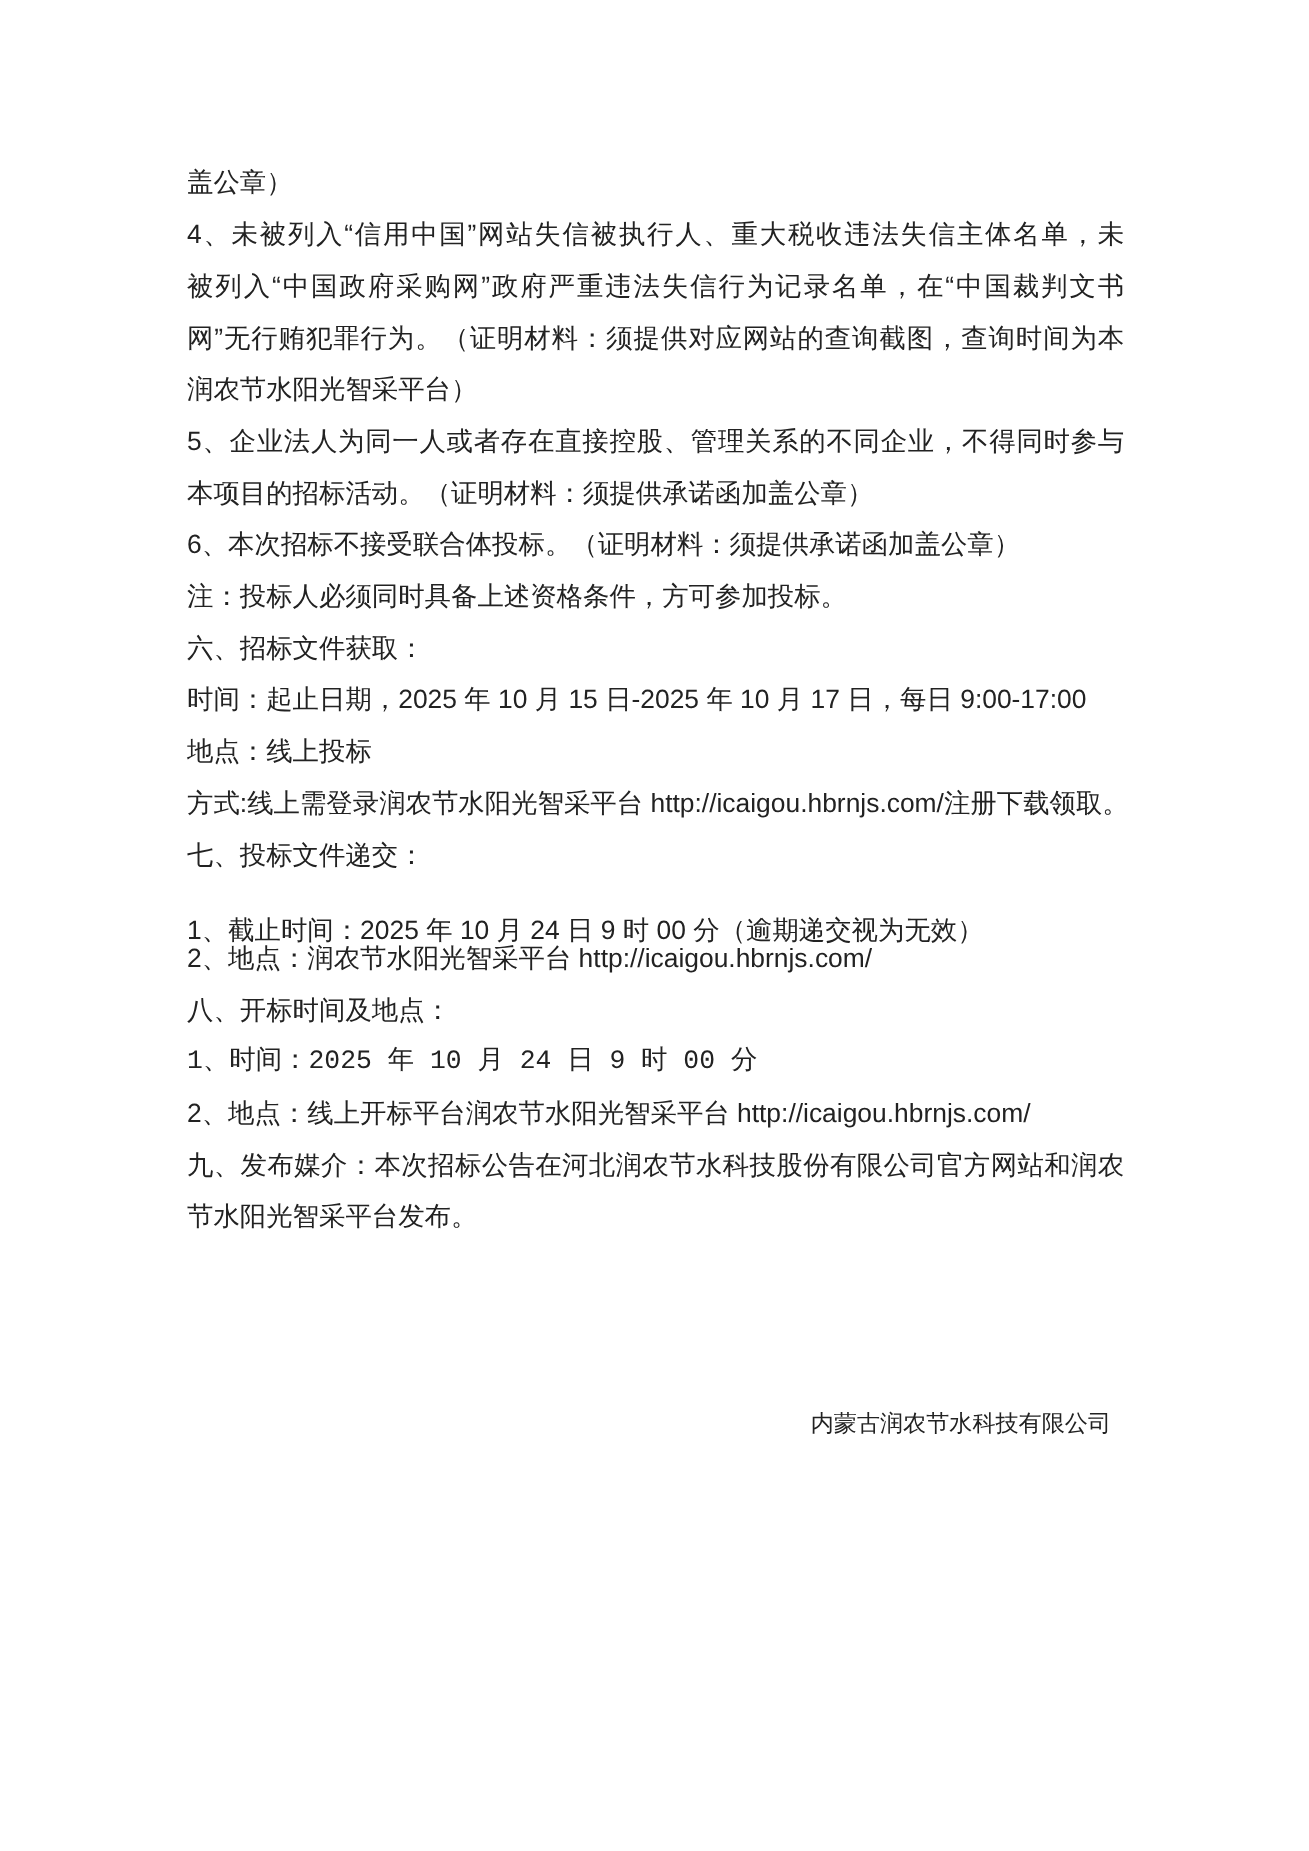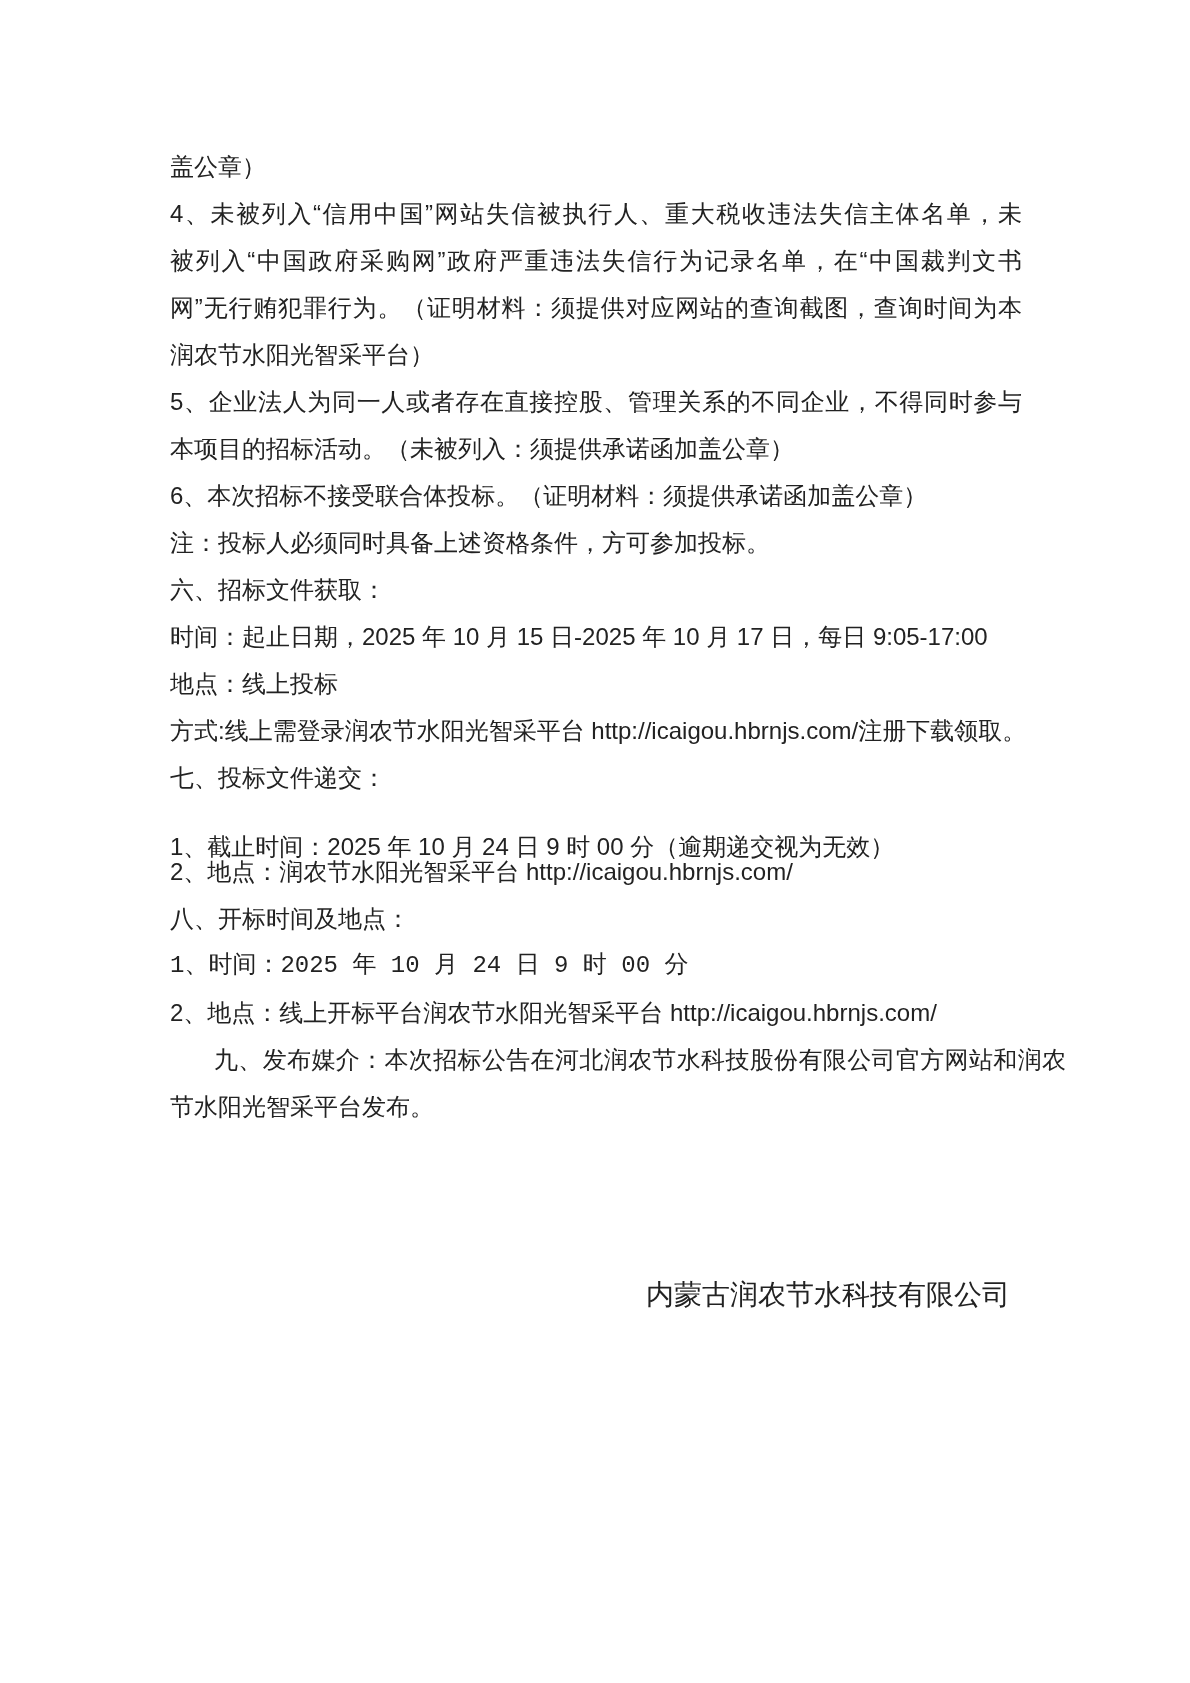--- a/index.html
+++ b/index.html
@@ -50,7 +50,7 @@
       <div class="line justify" style="top: 284px;">网”无行贿犯罪行为。（证明材料：须提供对应网站的查询截图，查询时间为本</div>
       <div class="line" style="top: 331px;">润农节水阳光智采平台）</div>
       <div class="line justify" style="top: 378px;">5、企业法人为同一人或者存在直接控股、管理关系的不同企业，不得同时参与</div>
-      <div class="line" style="top: 425px;">本项目的招标活动。（未被列入：须提供承诺函加盖公章）</div>
+      <div class="line" style="top: 425px;">本项目的招标活动。（证明材料：须提供承诺函加盖公章）</div>
       <div class="line" style="top: 472px;">6、本次招标不接受联合体投标。（证明材料：须提供承诺函加盖公章）</div>
       <div class="line" style="top: 519px;">注：投标人必须同时具备上述资格条件，方可参加投标。</div>
       <div class="line" style="top: 566px;">六、招标文件获取：</div>

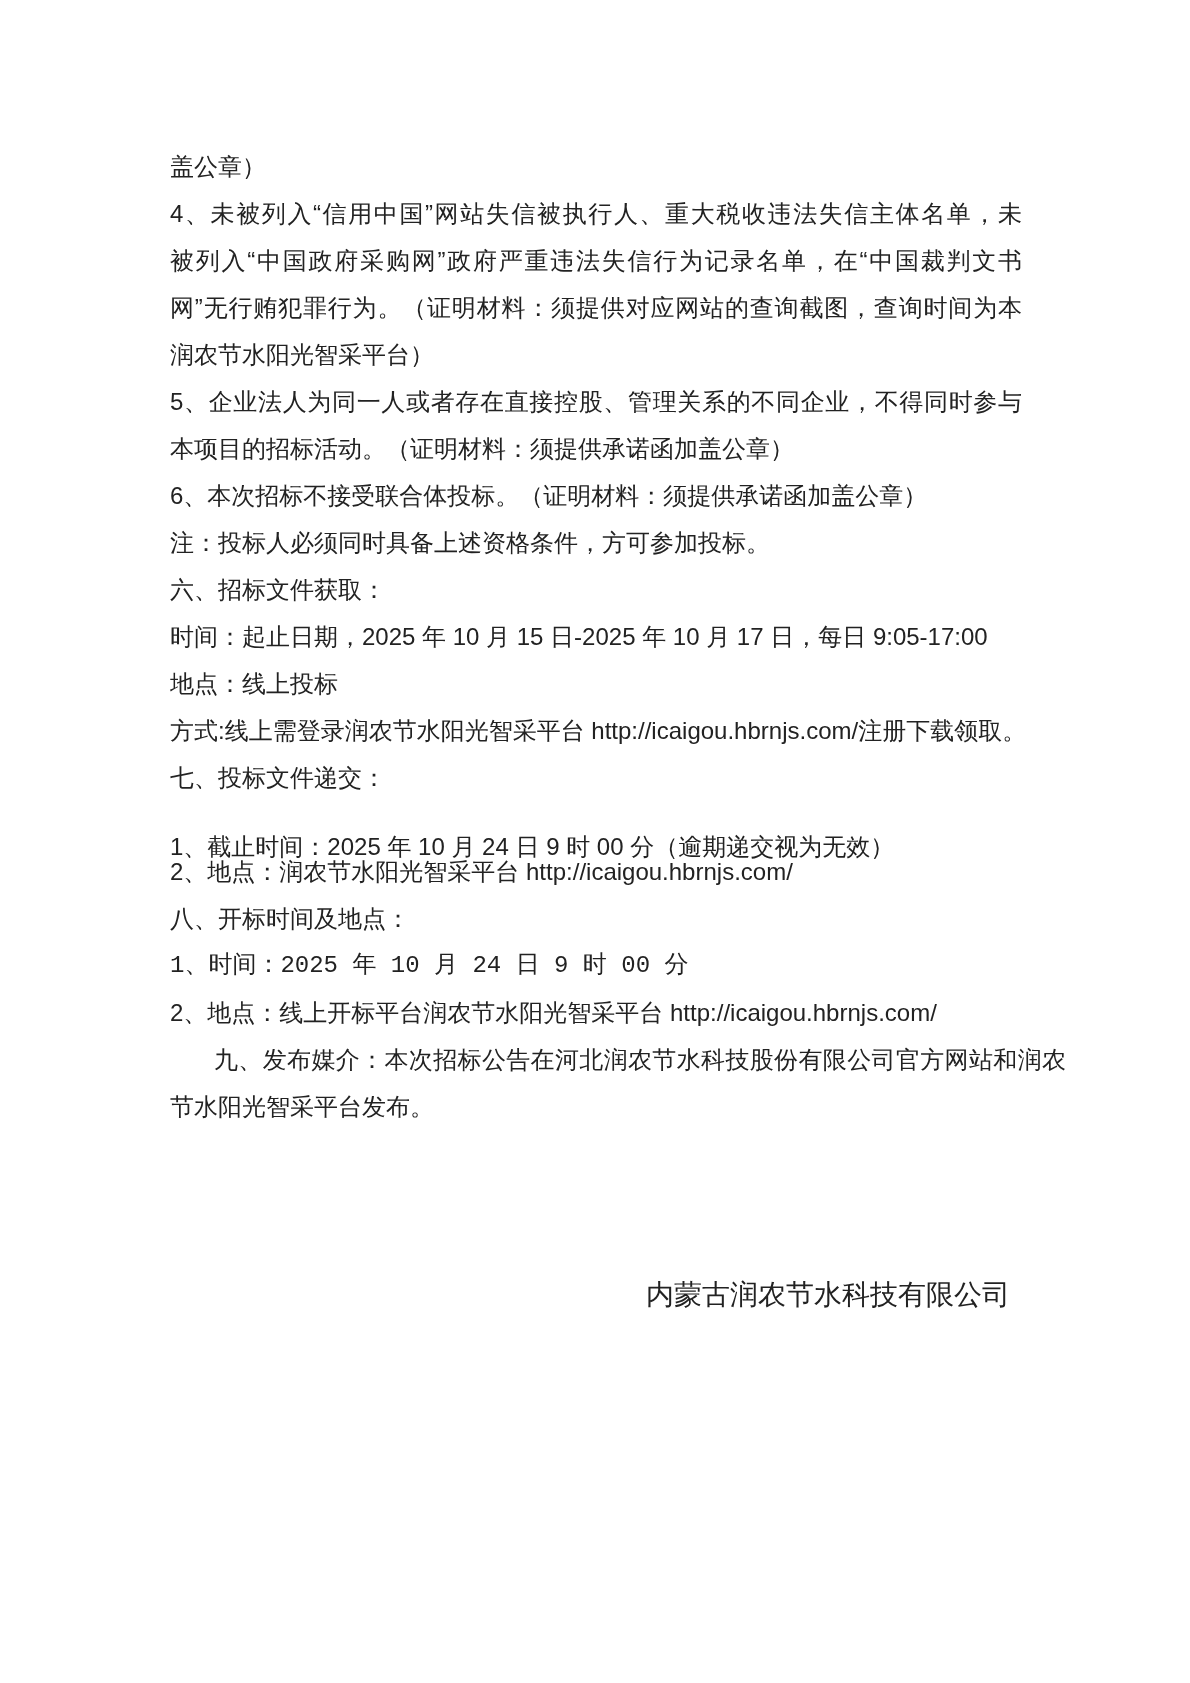--- a/index.html
+++ b/index.html
@@ -54,7 +54,7 @@
       <div class="line" style="top: 472px;">6、本次招标不接受联合体投标。（证明材料：须提供承诺函加盖公章）</div>
       <div class="line" style="top: 519px;">注：投标人必须同时具备上述资格条件，方可参加投标。</div>
       <div class="line" style="top: 566px;">六、招标文件获取：</div>
-      <div class="line" style="top: 613px;">时间：起止日期，2025 年 10 月 15 日-2025 年 10 月 17 日，每日 9:05-17:00</div>
+      <div class="line" style="top: 613px;">时间：起止日期，2025 年 10 月 15 日-2025 年 10 月 17 日，每日 9:00-17:00</div>
       <div class="line" style="top: 660px;">地点：线上投标</div>
       <div class="line" style="top: 707px;">方式:线上需登录润农节水阳光智采平台 http://icaigou.hbrnjs.com/注册下载领取。</div>
       <div class="line" style="top: 754px;">七、投标文件递交：</div>

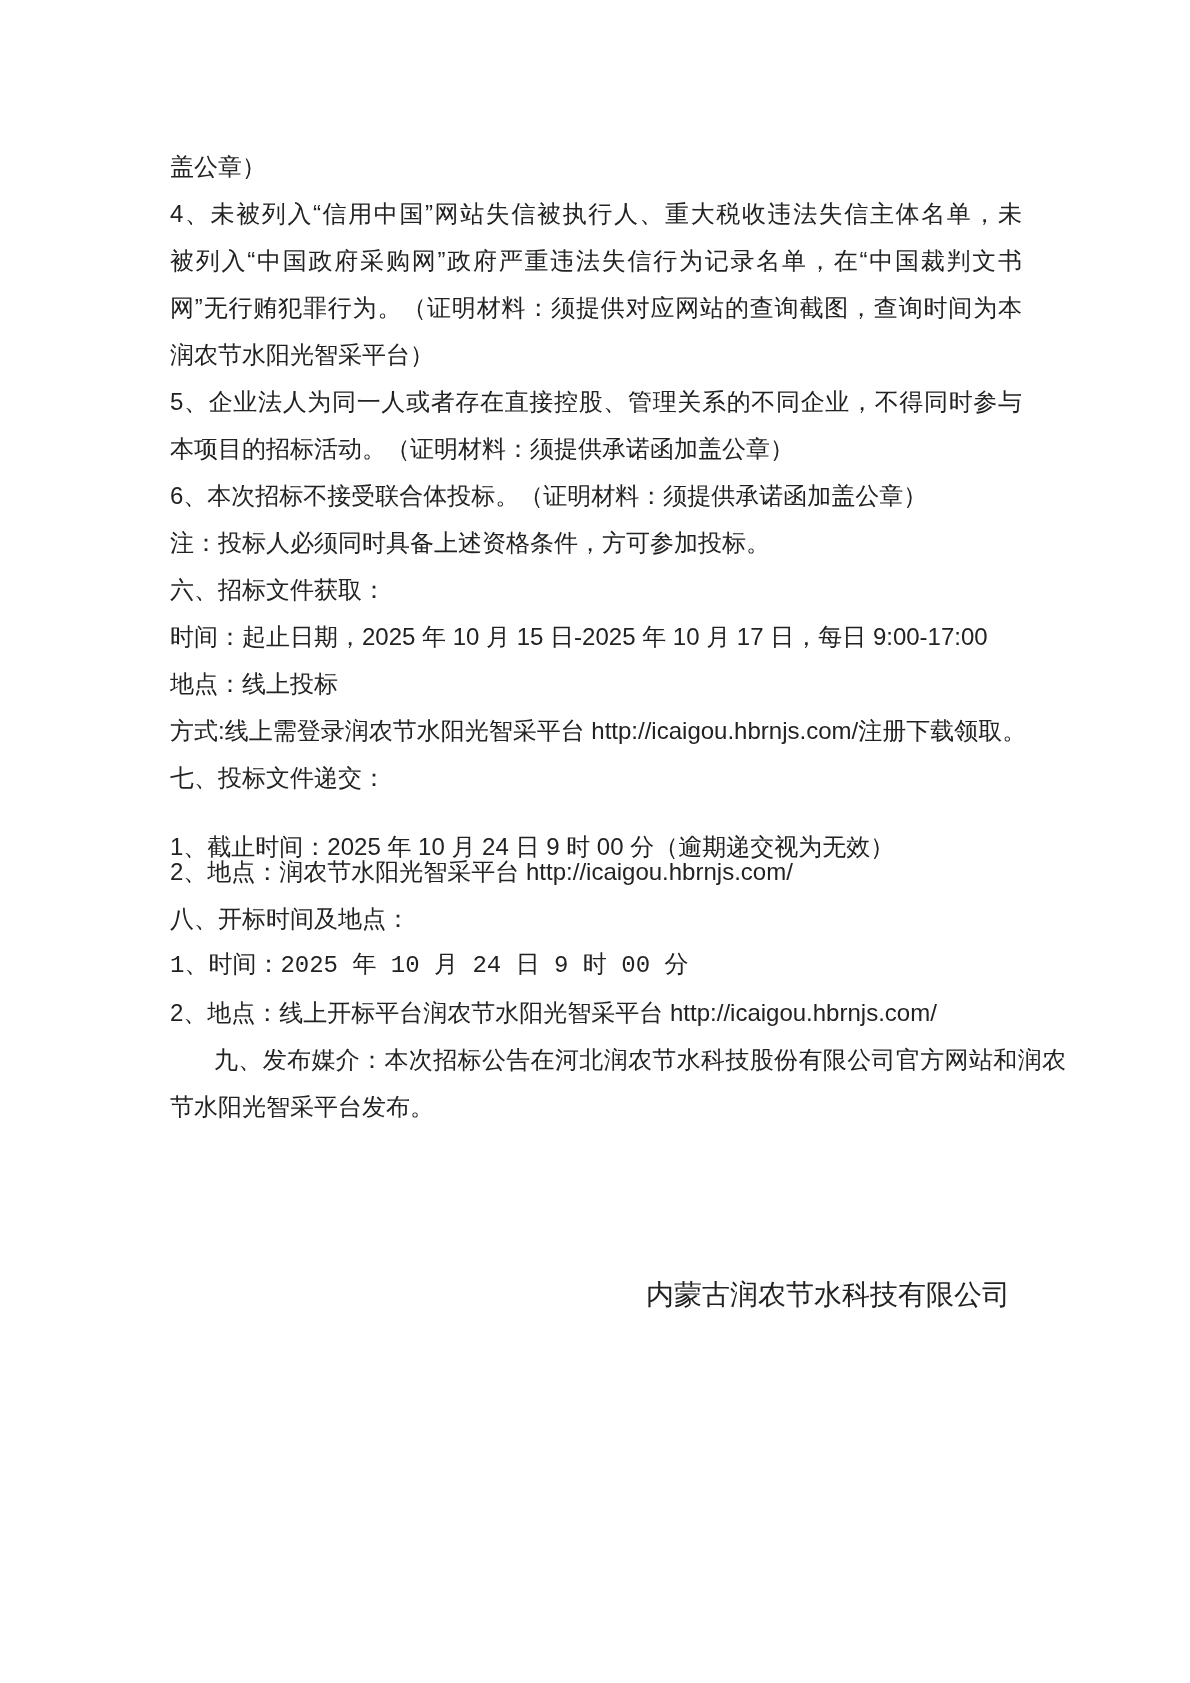--- a/index.html
+++ b/index.html
@@ -63,7 +63,7 @@
       <div class="line" style="top: 895px;">八、开标时间及地点：</div>
       <div class="line" style="top: 942px; font-family: Liberation Mono, monospace;">1、时间：2025 年 10 月 24 日 9 时 00 分</div>
       <div class="line" style="top: 989px;">2、地点：线上开标平台润农节水阳光智采平台 http://icaigou.hbrnjs.com/</div>
-      <div class="line justify" style="top: 1036px; margin-left: 44px;">九、发布媒介：本次招标公告在河北润农节水科技股份有限公司官方网站和润农</div>
+      <div class="line justify" style="top: 1036px;">九、发布媒介：本次招标公告在河北润农节水科技股份有限公司官方网站和润农</div>
       <div class="line" style="top: 1083px;">节水阳光智采平台发布。</div>
     </div>
   <div class="sig sig-company">内蒙古润农节水科技有限公司</div>

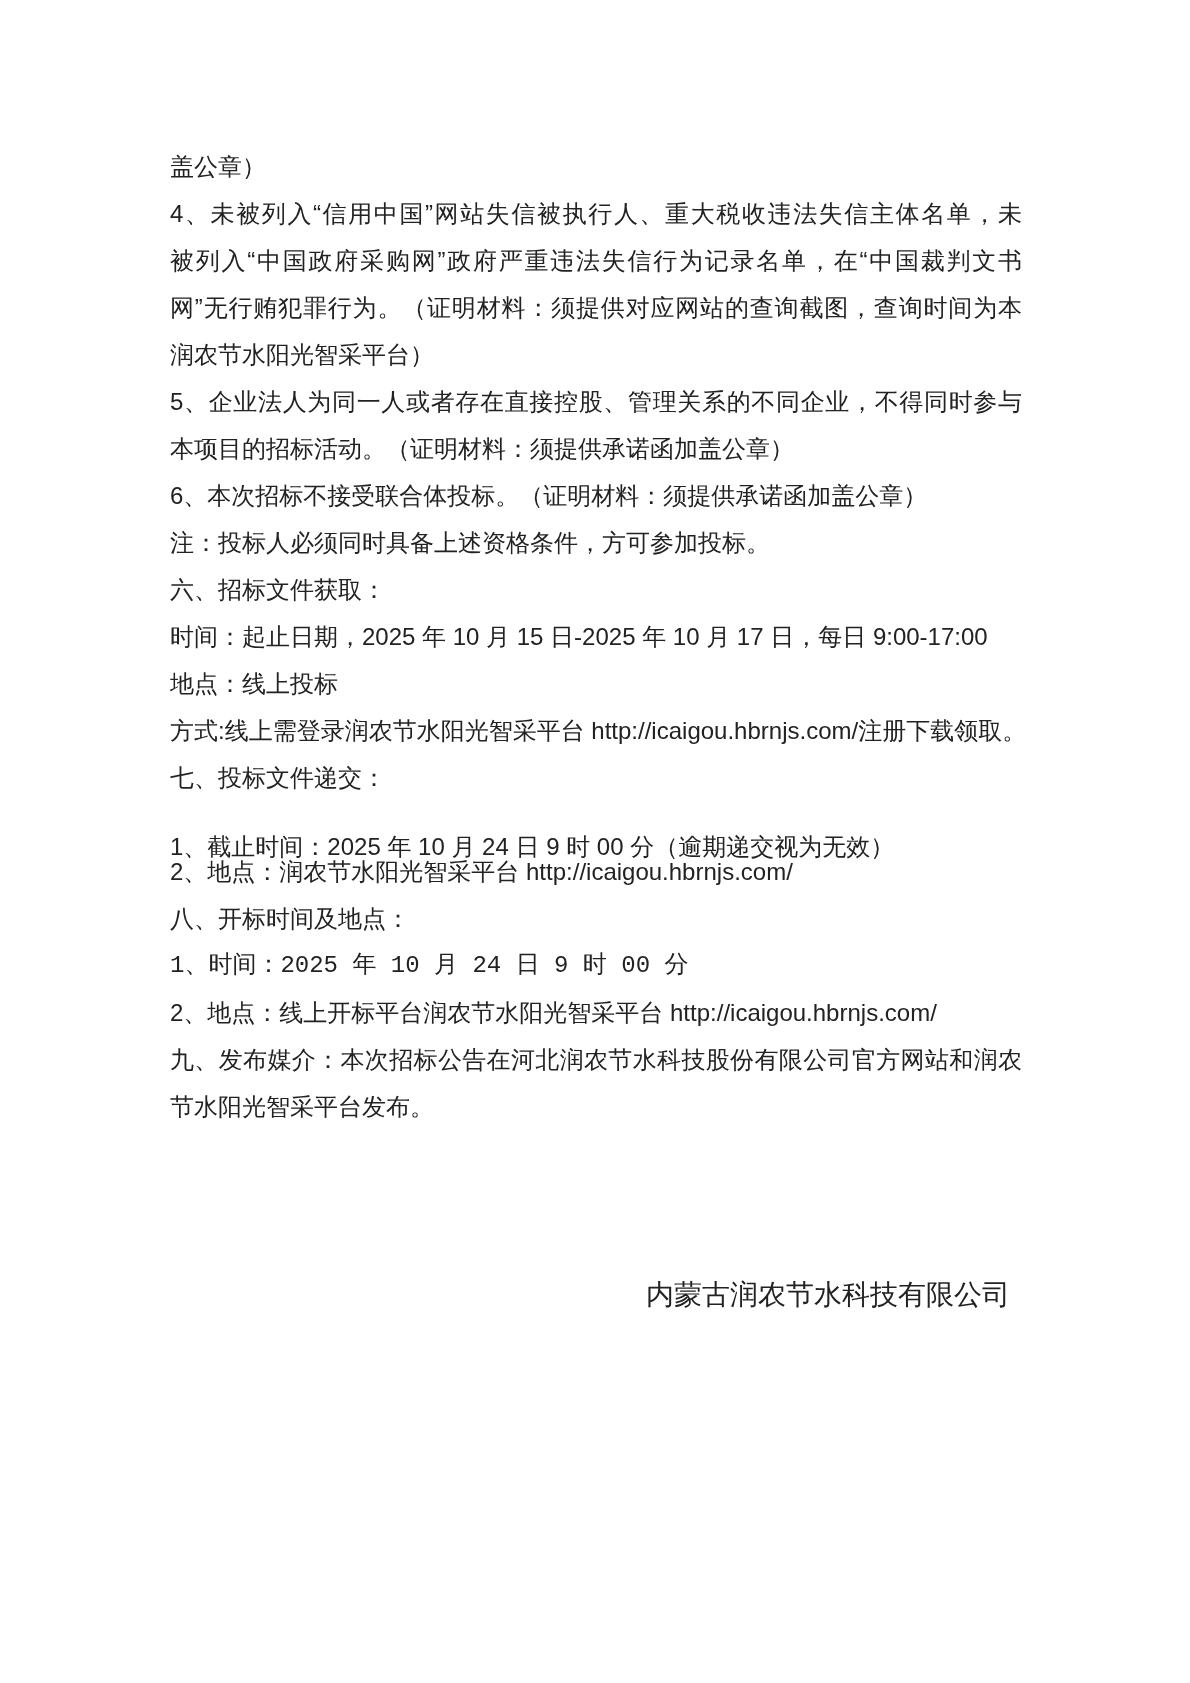--- a/index.html
+++ b/index.html
@@ -29,7 +29,7 @@
   }
   .sig {
     position: absolute;
-    font-size: 28px;
+    font-size: 21px;
     line-height: 47px;
     height: 47px;
     color: #222222;

